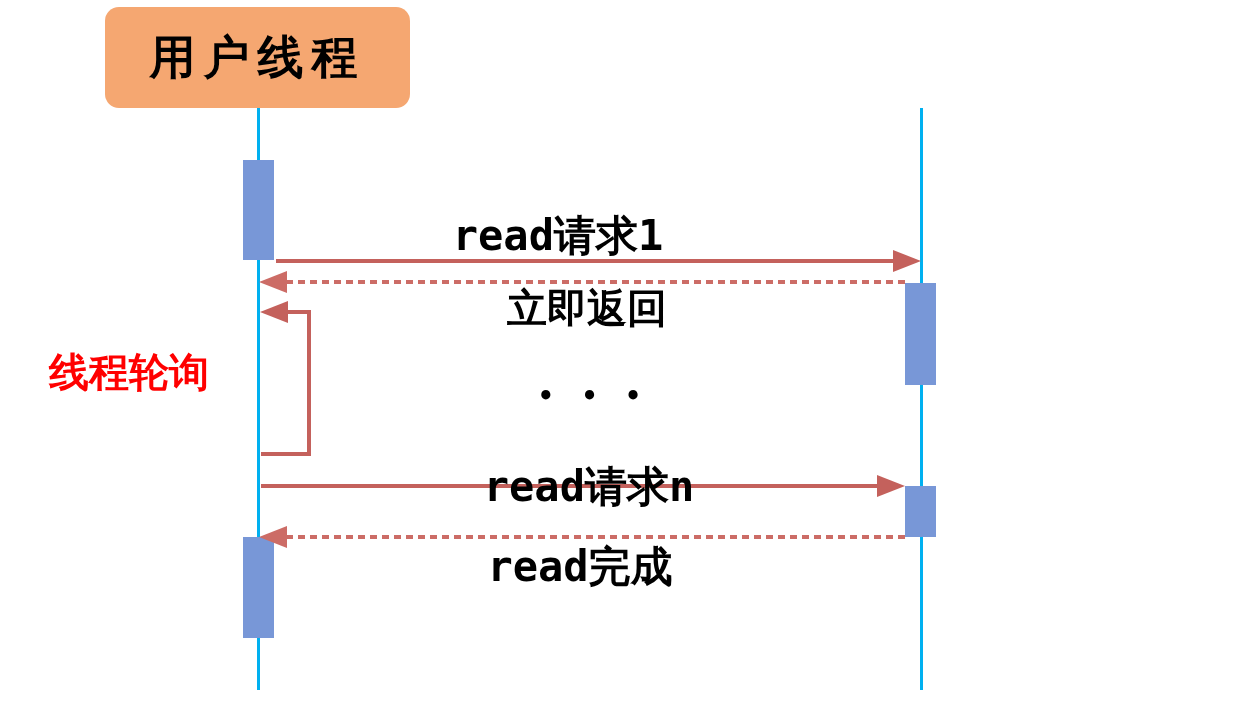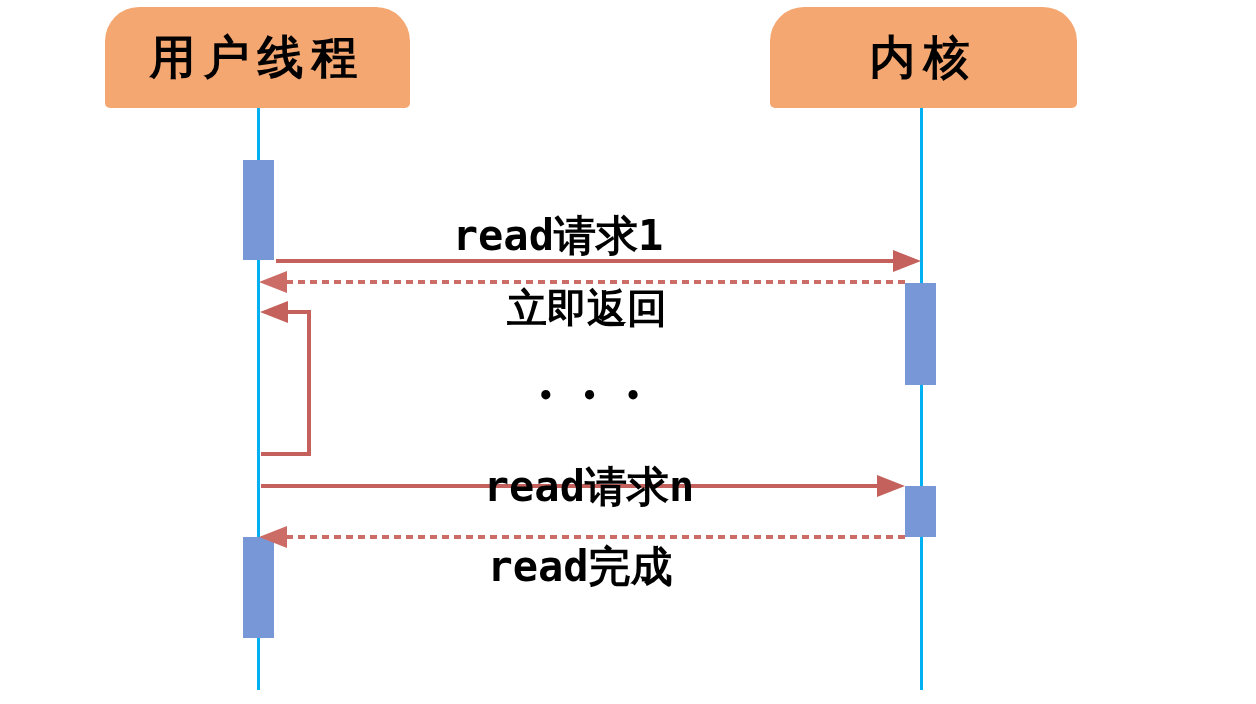--- a/index.html
+++ b/index.html
@@ -88,7 +88,7 @@
 
 <div class="canvas">
 
-  <div class="header-box" style="left:105px; width:305px;">
+  <div class="header-box" style="left:105px; width:305px;border-radius:14px;">
     <span class="header-label">用户线程</span>
   </div>
   <div class="header-box" style="left:770px; width:307px;">

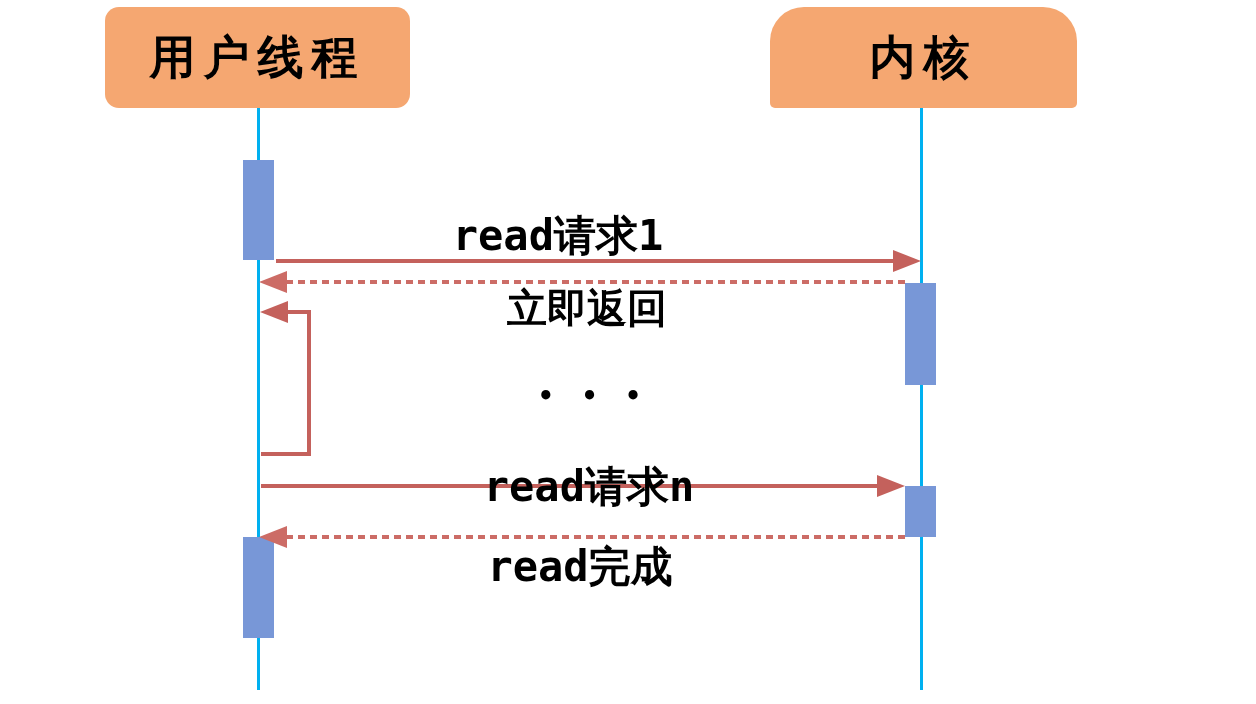--- a/index.html
+++ b/index.html
@@ -91,9 +91,6 @@
   <div class="header-box" style="left:105px; width:305px;border-radius:14px;">
     <span class="header-label">用户线程</span>
   </div>
-  <div class="header-box" style="left:770px; width:307px;">
-    <span class="header-label">内核</span>
-  </div>
 
   <div class="lifeline" style="left:257px;"></div>
   <div class="lifeline" style="left:920px;"></div>

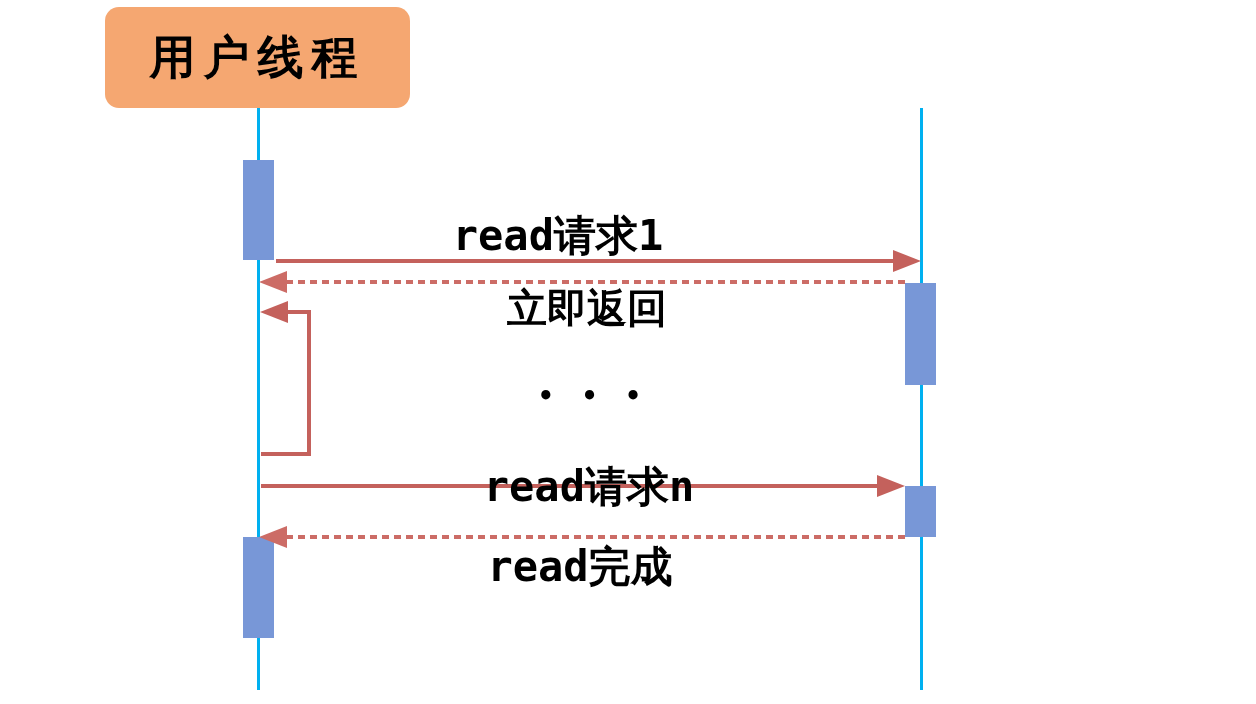--- a/index.html
+++ b/index.html
@@ -124,6 +124,7 @@
   <div class="msg-label" style="left:589px; top:463px;margin-top:24px;">read请求n</div>
   <div class="msg-label" style="left:580px; top:567px;">read完成</div>
 
+  <div class="polling-label" style="left:129px; top:372px;">线程轮询</div>
 
 </div>
 

